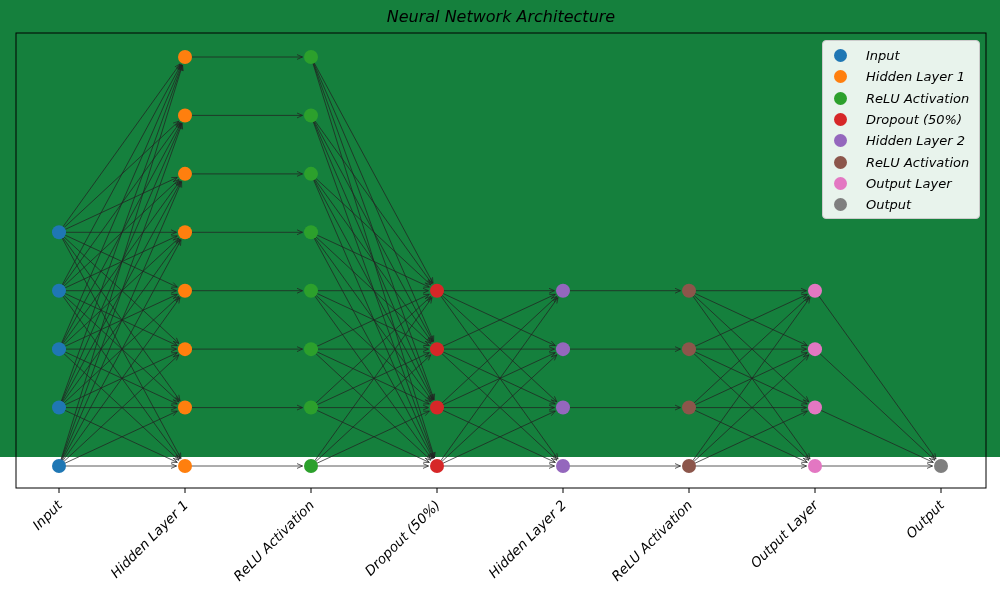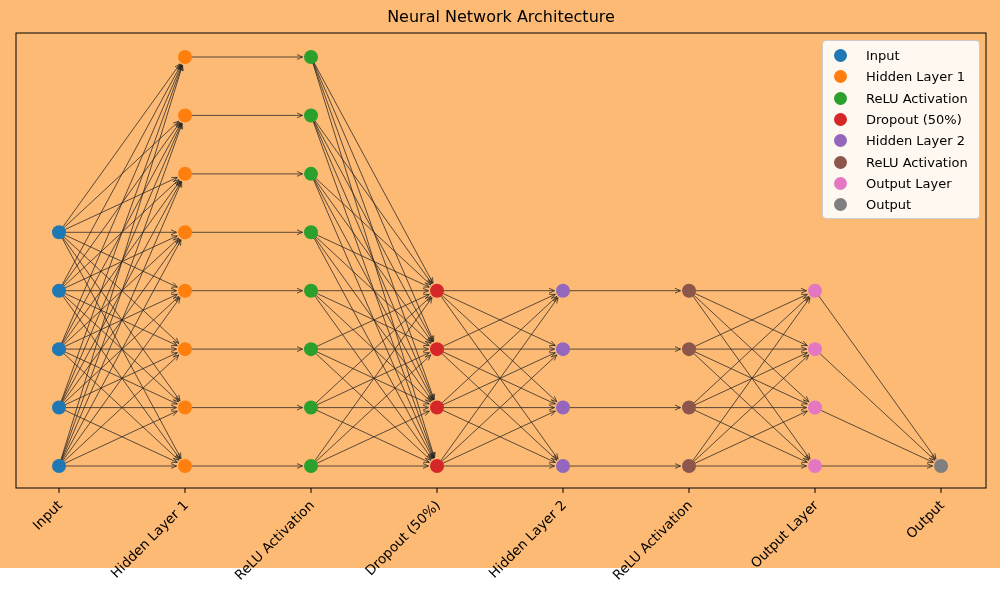--- a/index.html
+++ b/index.html
@@ -9,7 +9,7 @@
     overflow: hidden;
     font-family: "DejaVu Sans", sans-serif;
   }
-  .figure { position: relative; width: 1000px; height: 568px; background: #fdba74; }
+  .figure { position: relative; width: 1000px; height: 457px; background: #15803d; font-style: italic; }
   .chart-title {
     position: absolute; top: 7px; left: 16px; width: 970px;
     text-align: center; font-size: 16px; color: #000; line-height: 20px;

